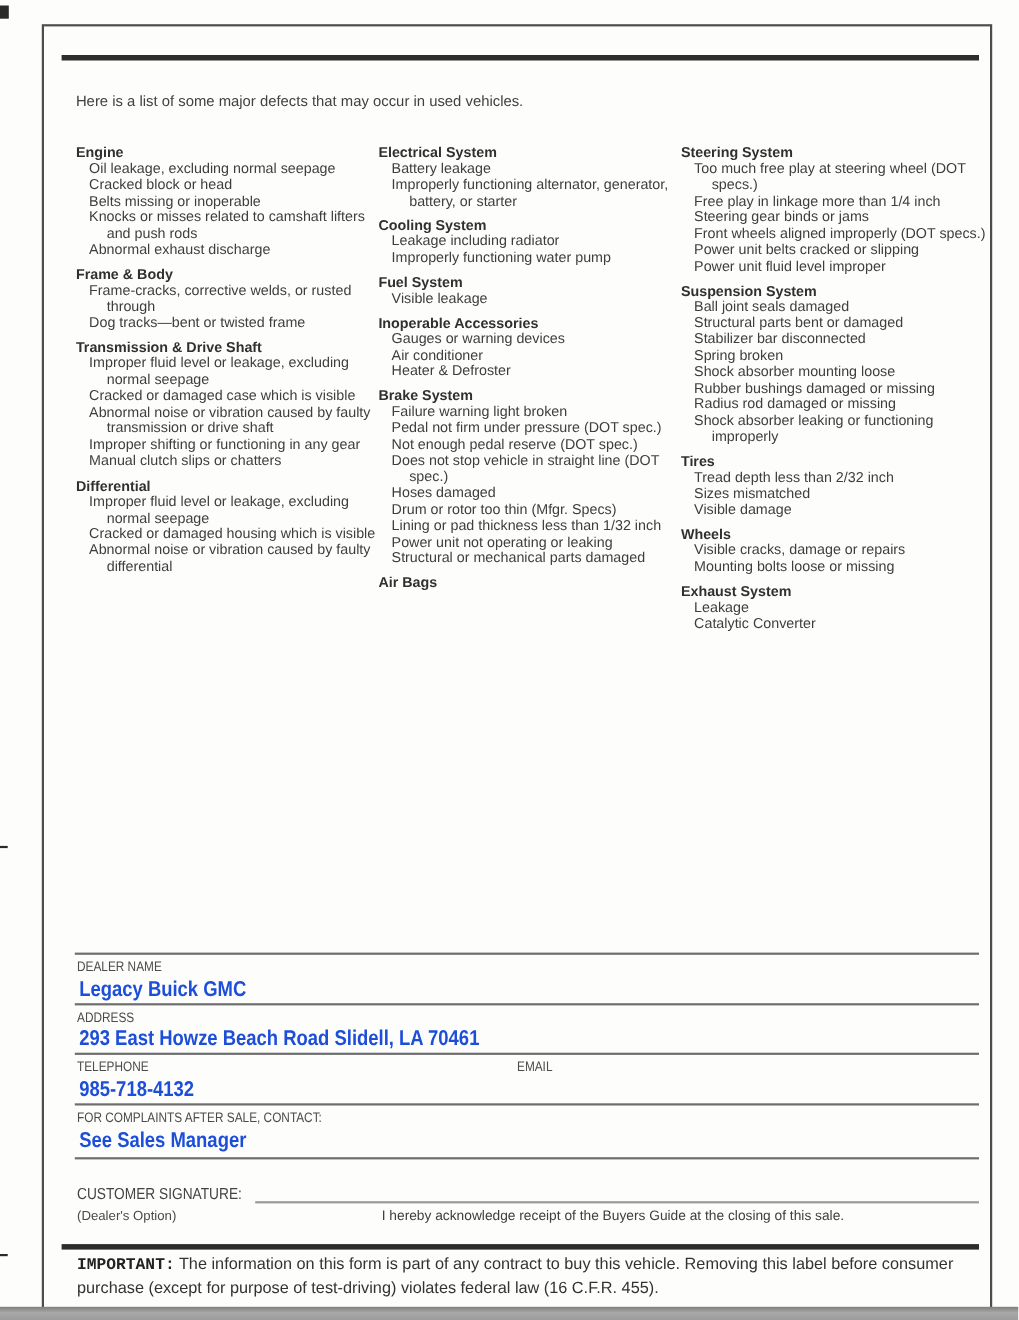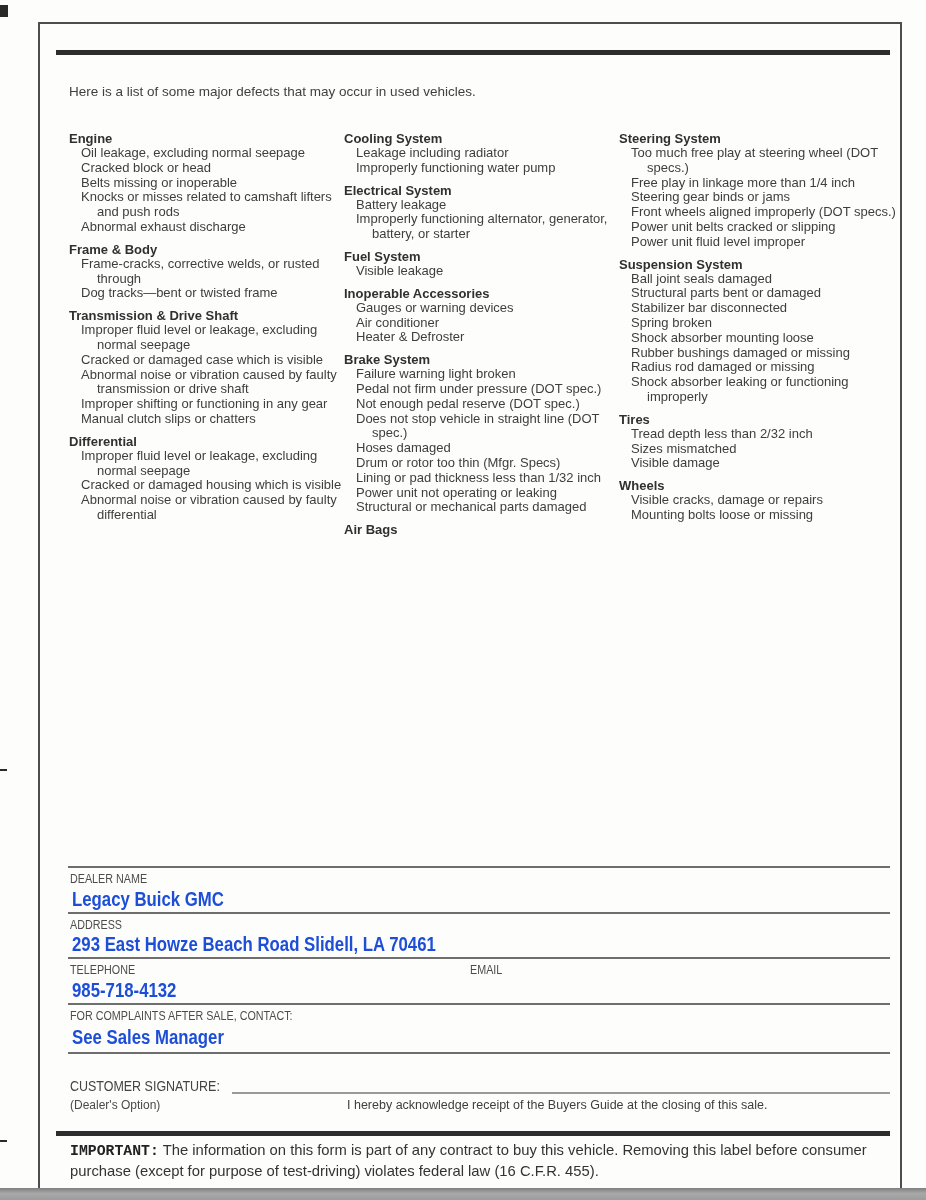--- a/index.html
+++ b/index.html
@@ -105,14 +105,14 @@
     </div>
   <div class="col" style="left:344px;">
       <div class="section">
+        <div class="sec-title">Electrical System</div>
+        <div class="item">Battery leakage</div>
+        <div class="item">Improperly functioning alternator, generator, battery, or starter</div>
+      </div>
+      <div class="section">
         <div class="sec-title">Cooling System</div>
         <div class="item">Leakage including radiator</div>
         <div class="item">Improperly functioning water pump</div>
-      </div>
-      <div class="section">
-        <div class="sec-title">Electrical System</div>
-        <div class="item">Battery leakage</div>
-        <div class="item">Improperly functioning alternator, generator, battery, or starter</div>
       </div>
       <div class="section">
         <div class="sec-title">Fuel System</div>

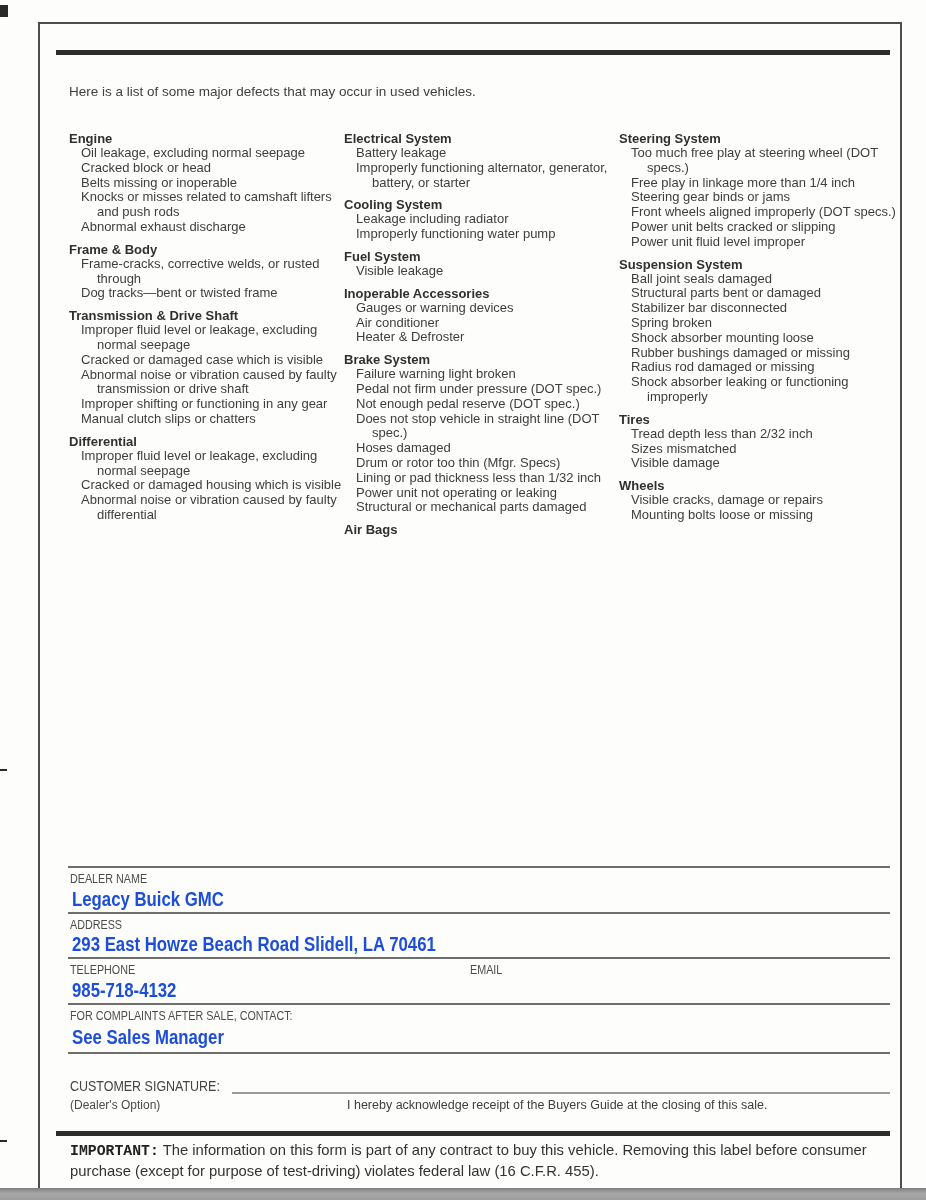--- a/index.html
+++ b/index.html
@@ -172,6 +172,11 @@
         <div class="item">Visible cracks, damage or repairs</div>
         <div class="item">Mounting bolts loose or missing</div>
       </div>
+      <div class="section">
+        <div class="sec-title">Exhaust System</div>
+        <div class="item">Leakage</div>
+        <div class="item">Catalytic Converter</div>
+      </div>
     </div>
 
   <div class="form-line" style="top:866px;"></div>

